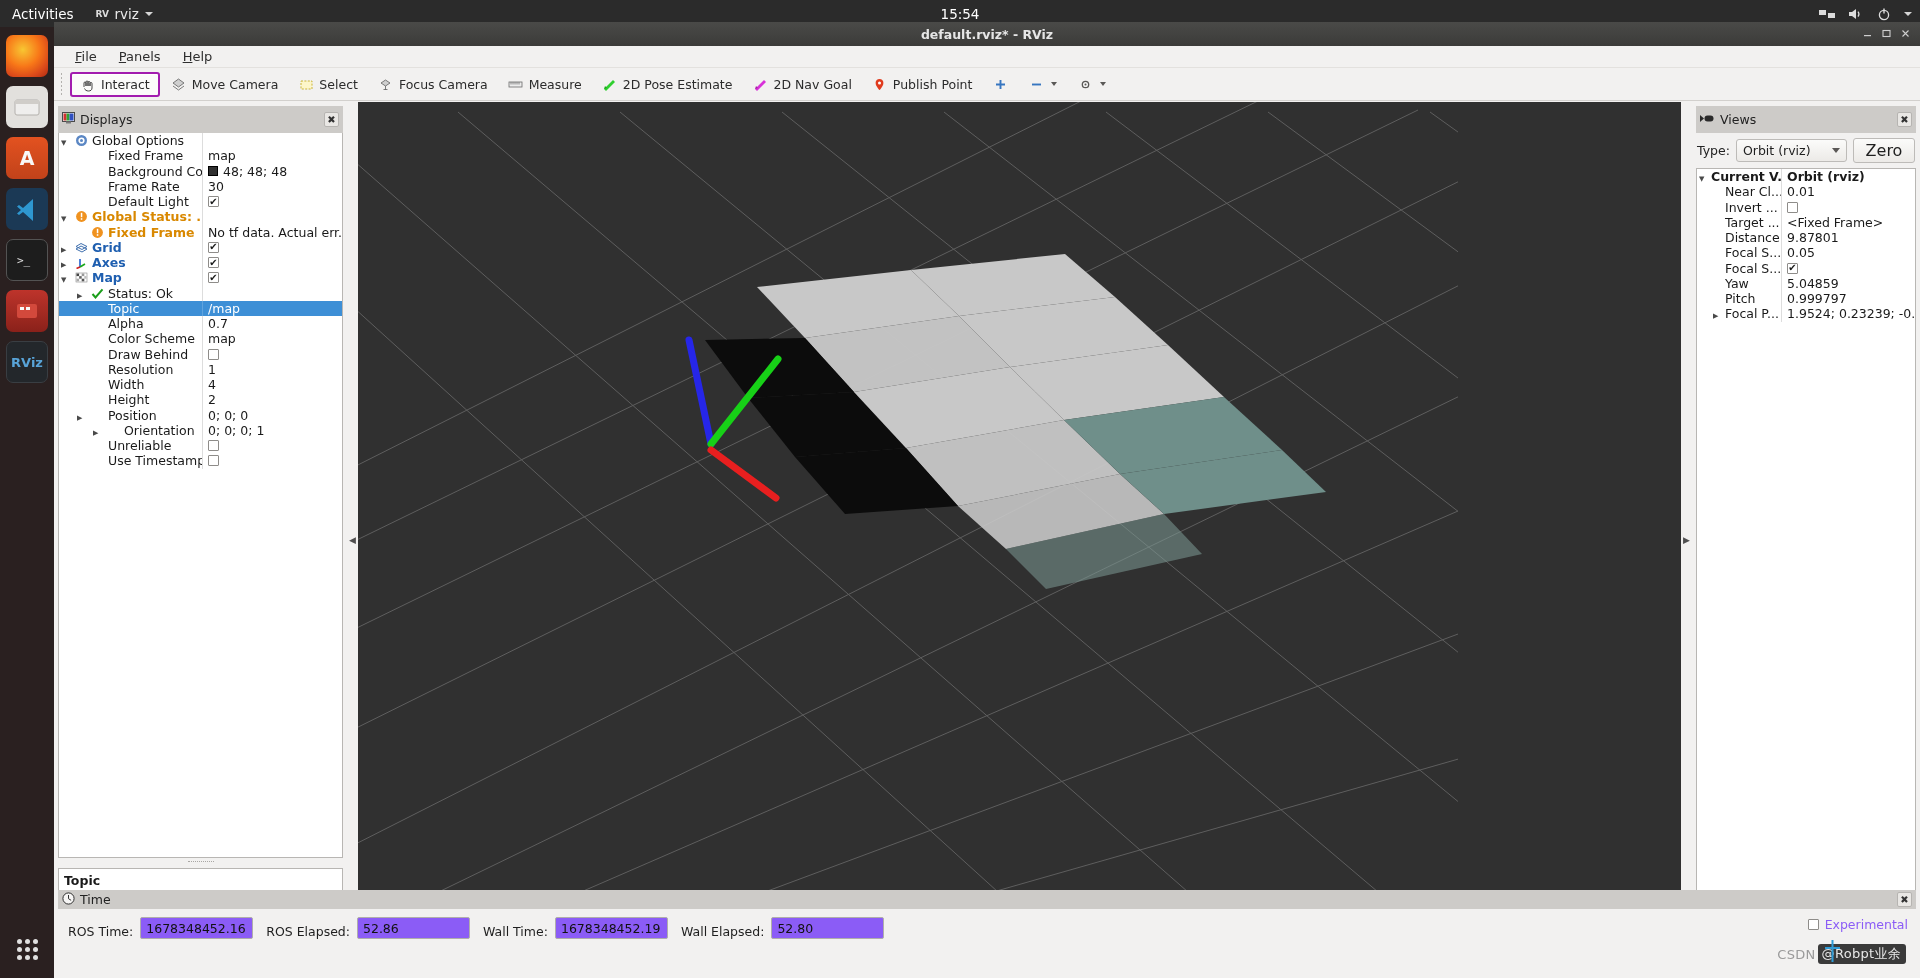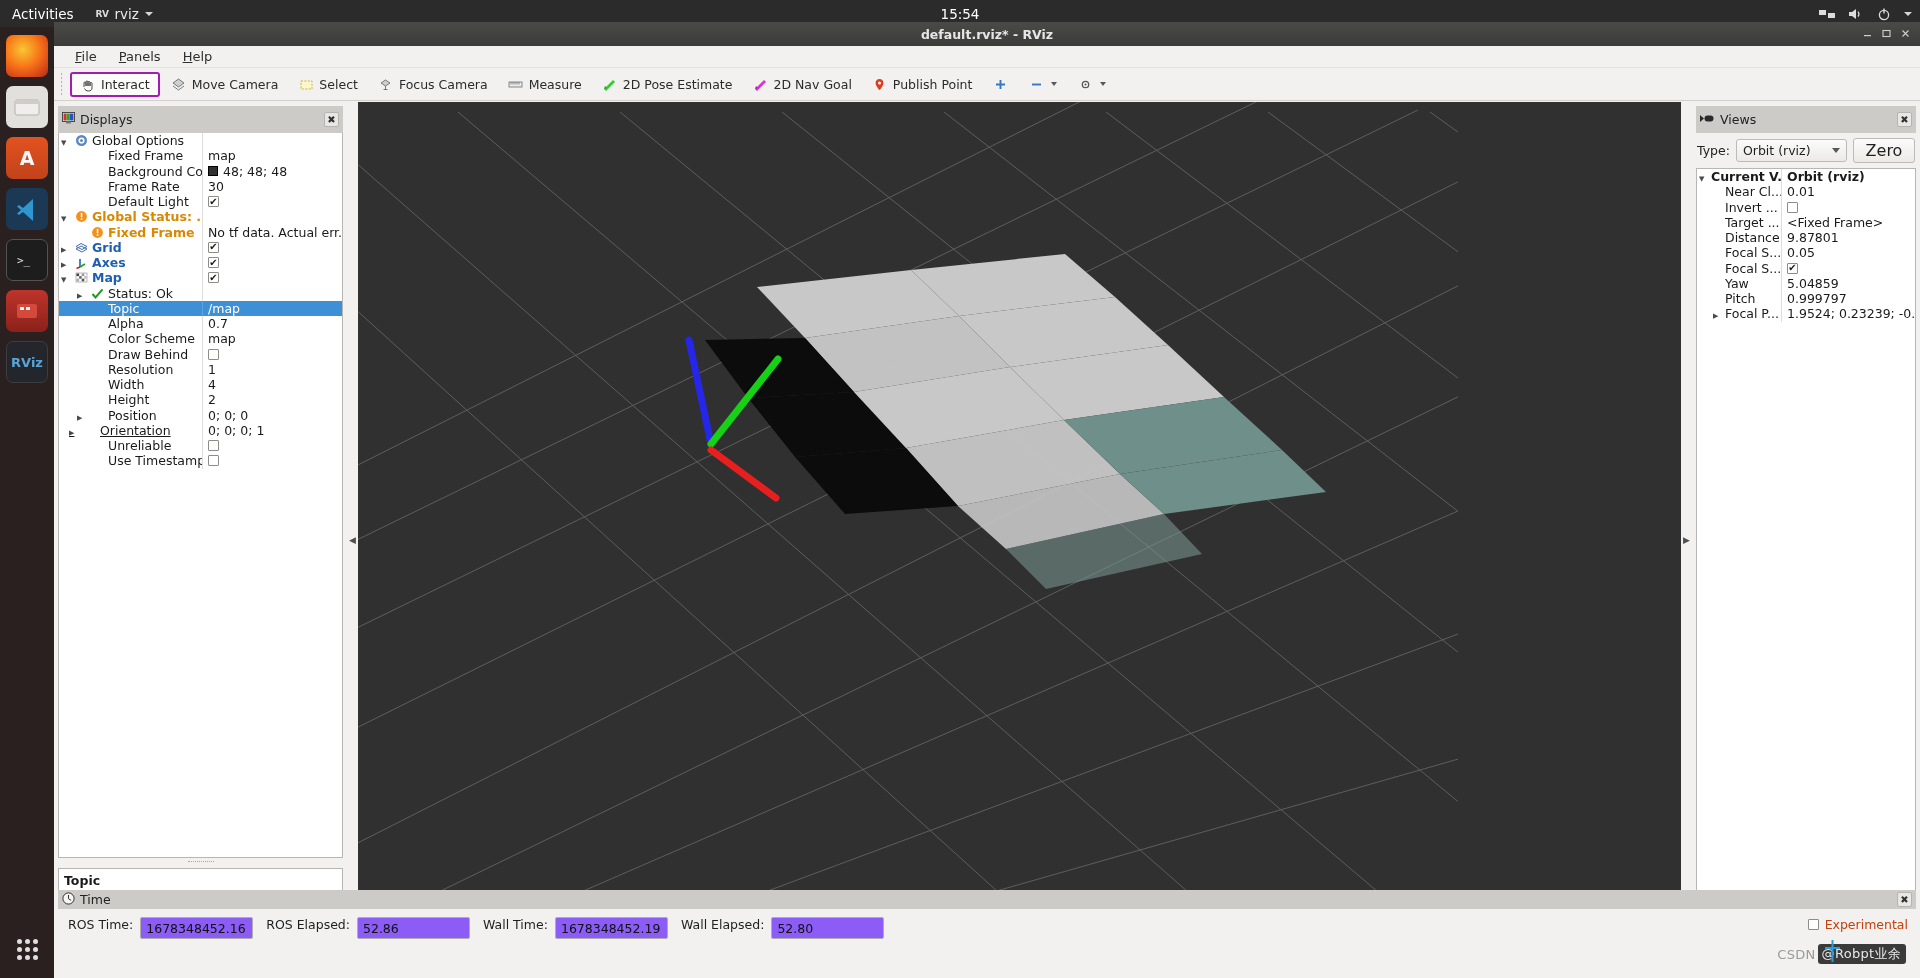--- a/index.html
+++ b/index.html
@@ -728,7 +728,7 @@
             </div>
           </div>
           <div class="trow">
-            <div class="tname" style="padding-left: 10px; text-decoration: underline;">
+            <div class="tname" style="padding-left: 34px;">
               <span class="arrow r"></span>
               <span class="ti"></span>
               <span>Orientation</span>

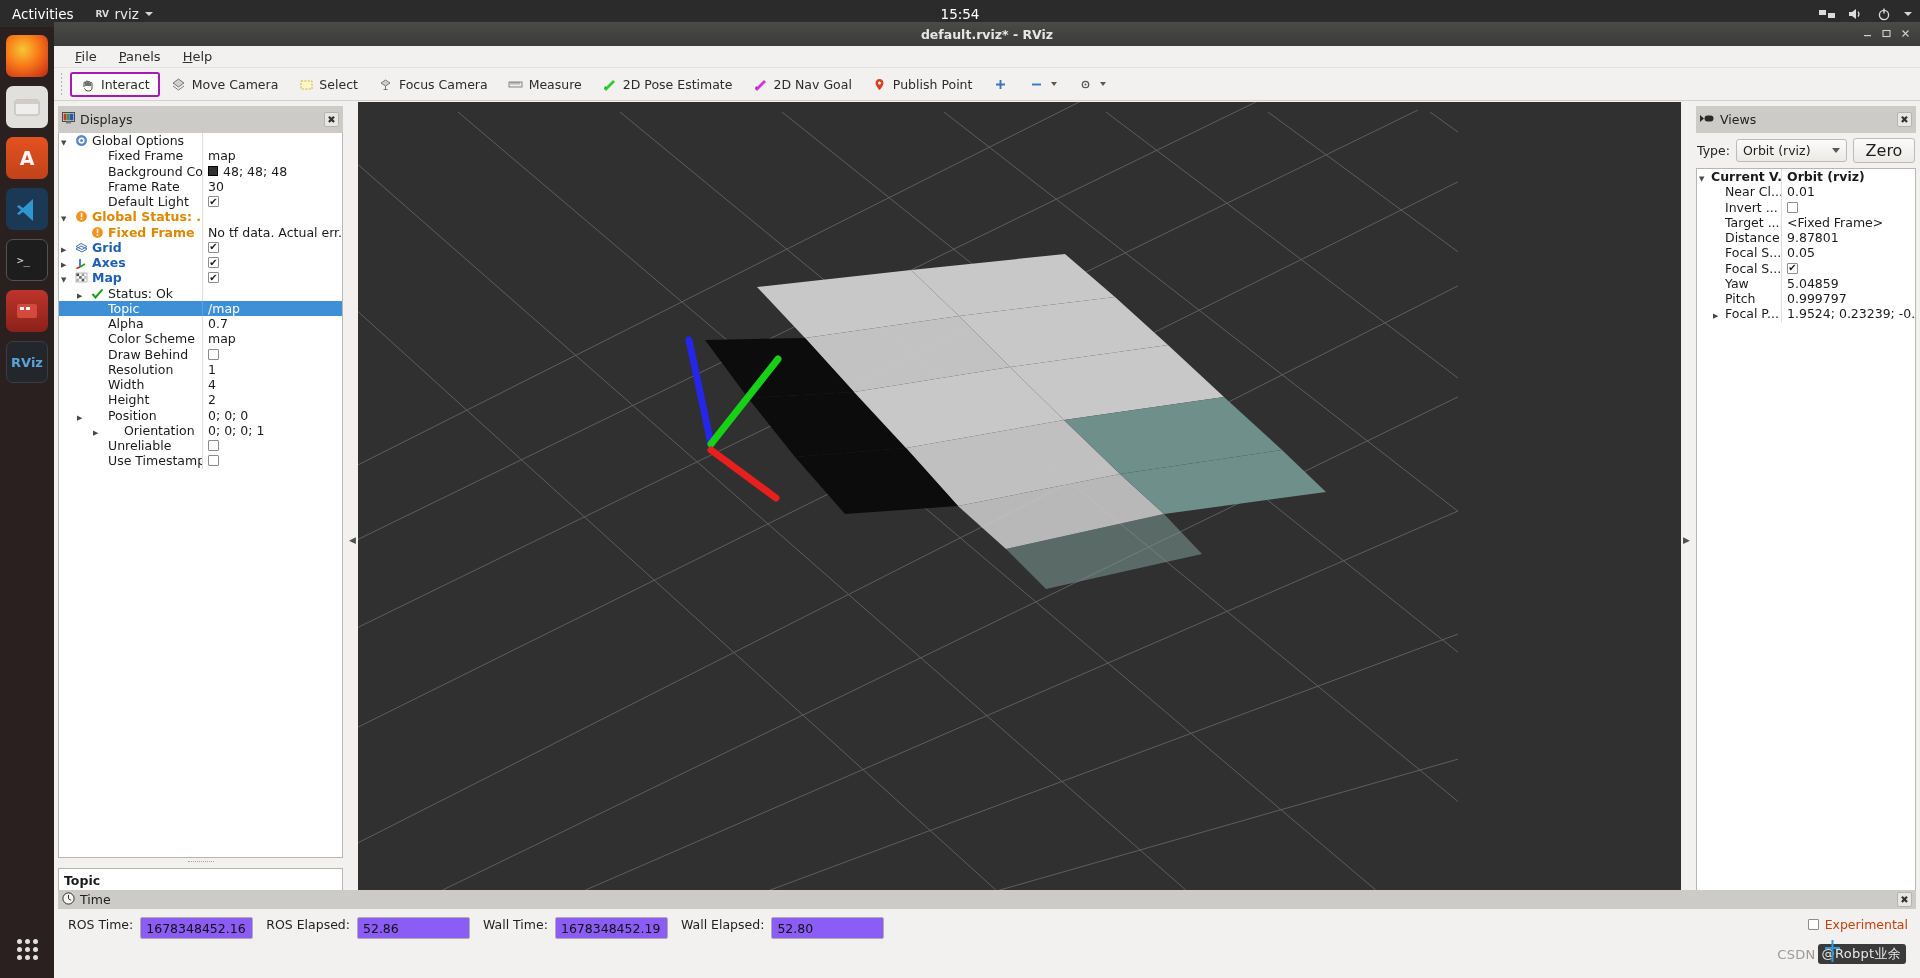--- a/index.html
+++ b/index.html
@@ -241,7 +241,7 @@
   }
   #time-head .th-title { flex: 1; }
   #time-fields {
-    display: flex; align-items: flex-start; gap: 0; padding: 8px 4px 0 4px;
+    display: flex; align-items: flex-end; gap: 0; padding: 8px 4px 0 4px;
     font-size: 12.5px; color: #1f1f1f;
   }
   .tf-lbl { padding: 0 7px 0 0; }

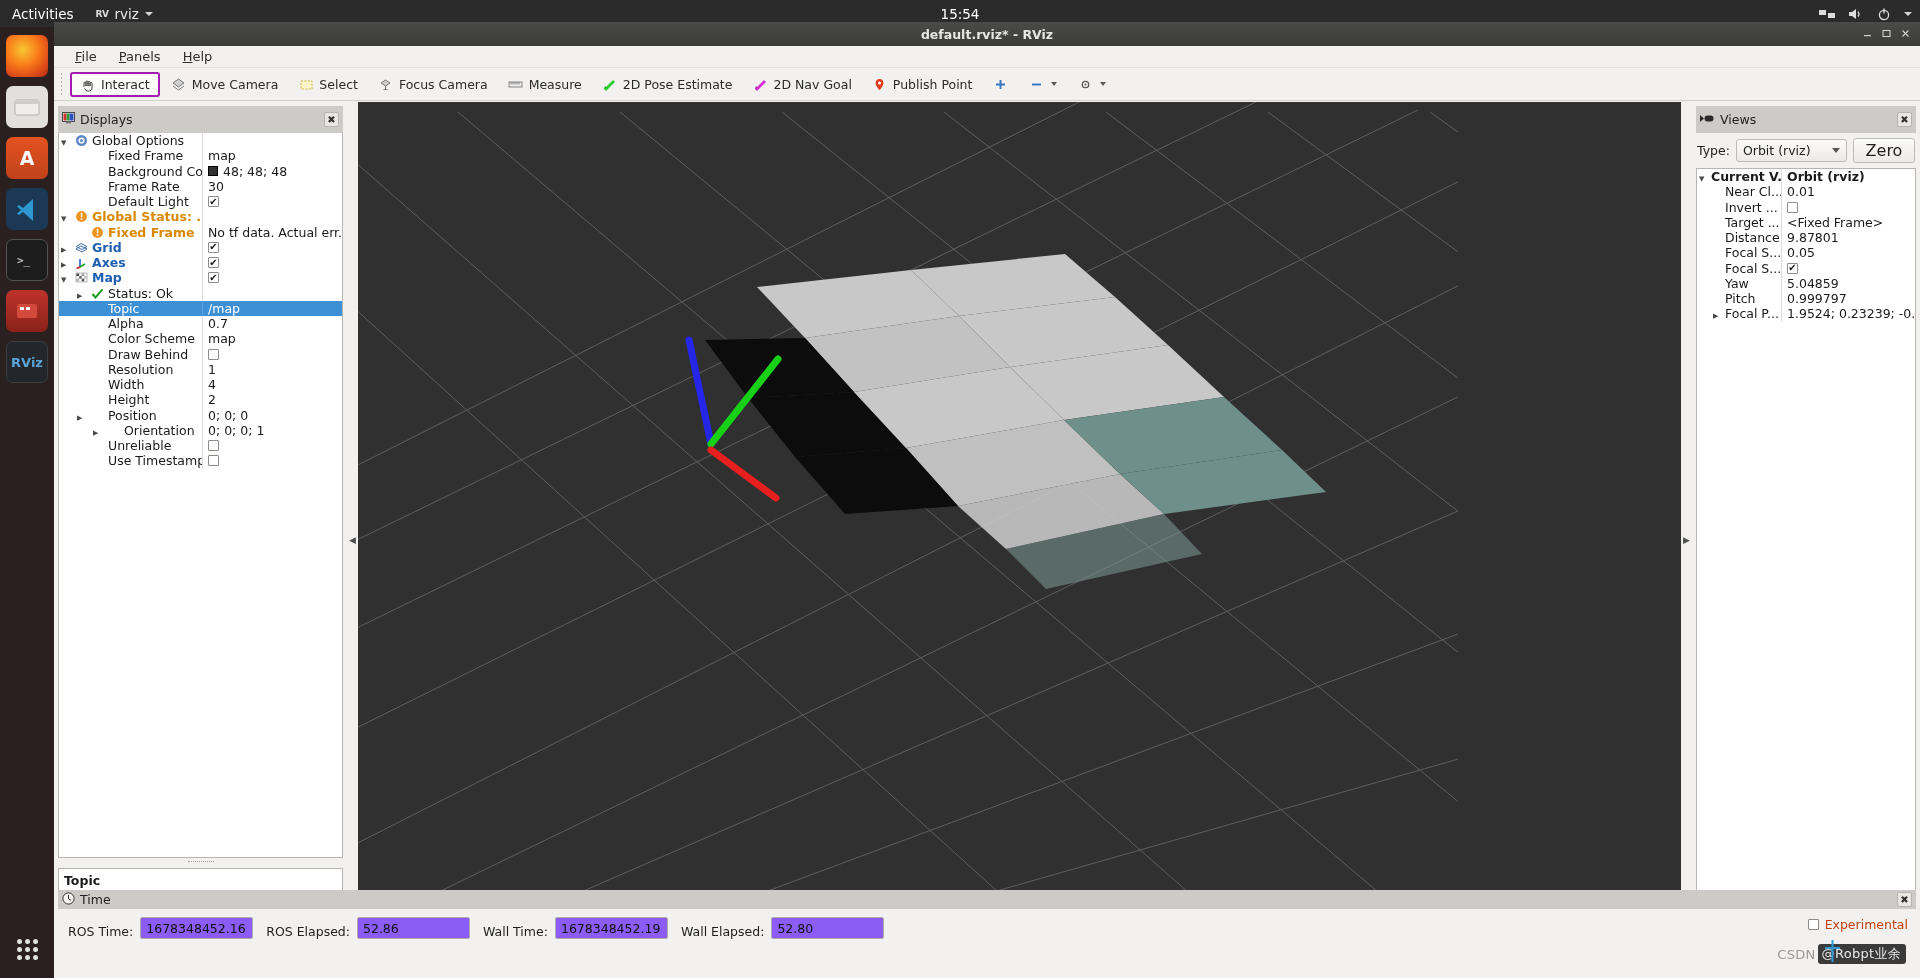--- a/index.html
+++ b/index.html
@@ -253,7 +253,7 @@
   #reset-row { padding: 7px 4px 0 4px; }
   #experimental {
     position: absolute; right: 12px; top: 27px;
-    display: flex; align-items: center; gap: 6px; font-size: 12.5px; color: #c2410c;
+    display: flex; align-items: center; gap: 6px; font-size: 12.5px; color: #8b5cf6;
   }
   #watermark {
     position: absolute; right: 14px; top: 54px;

